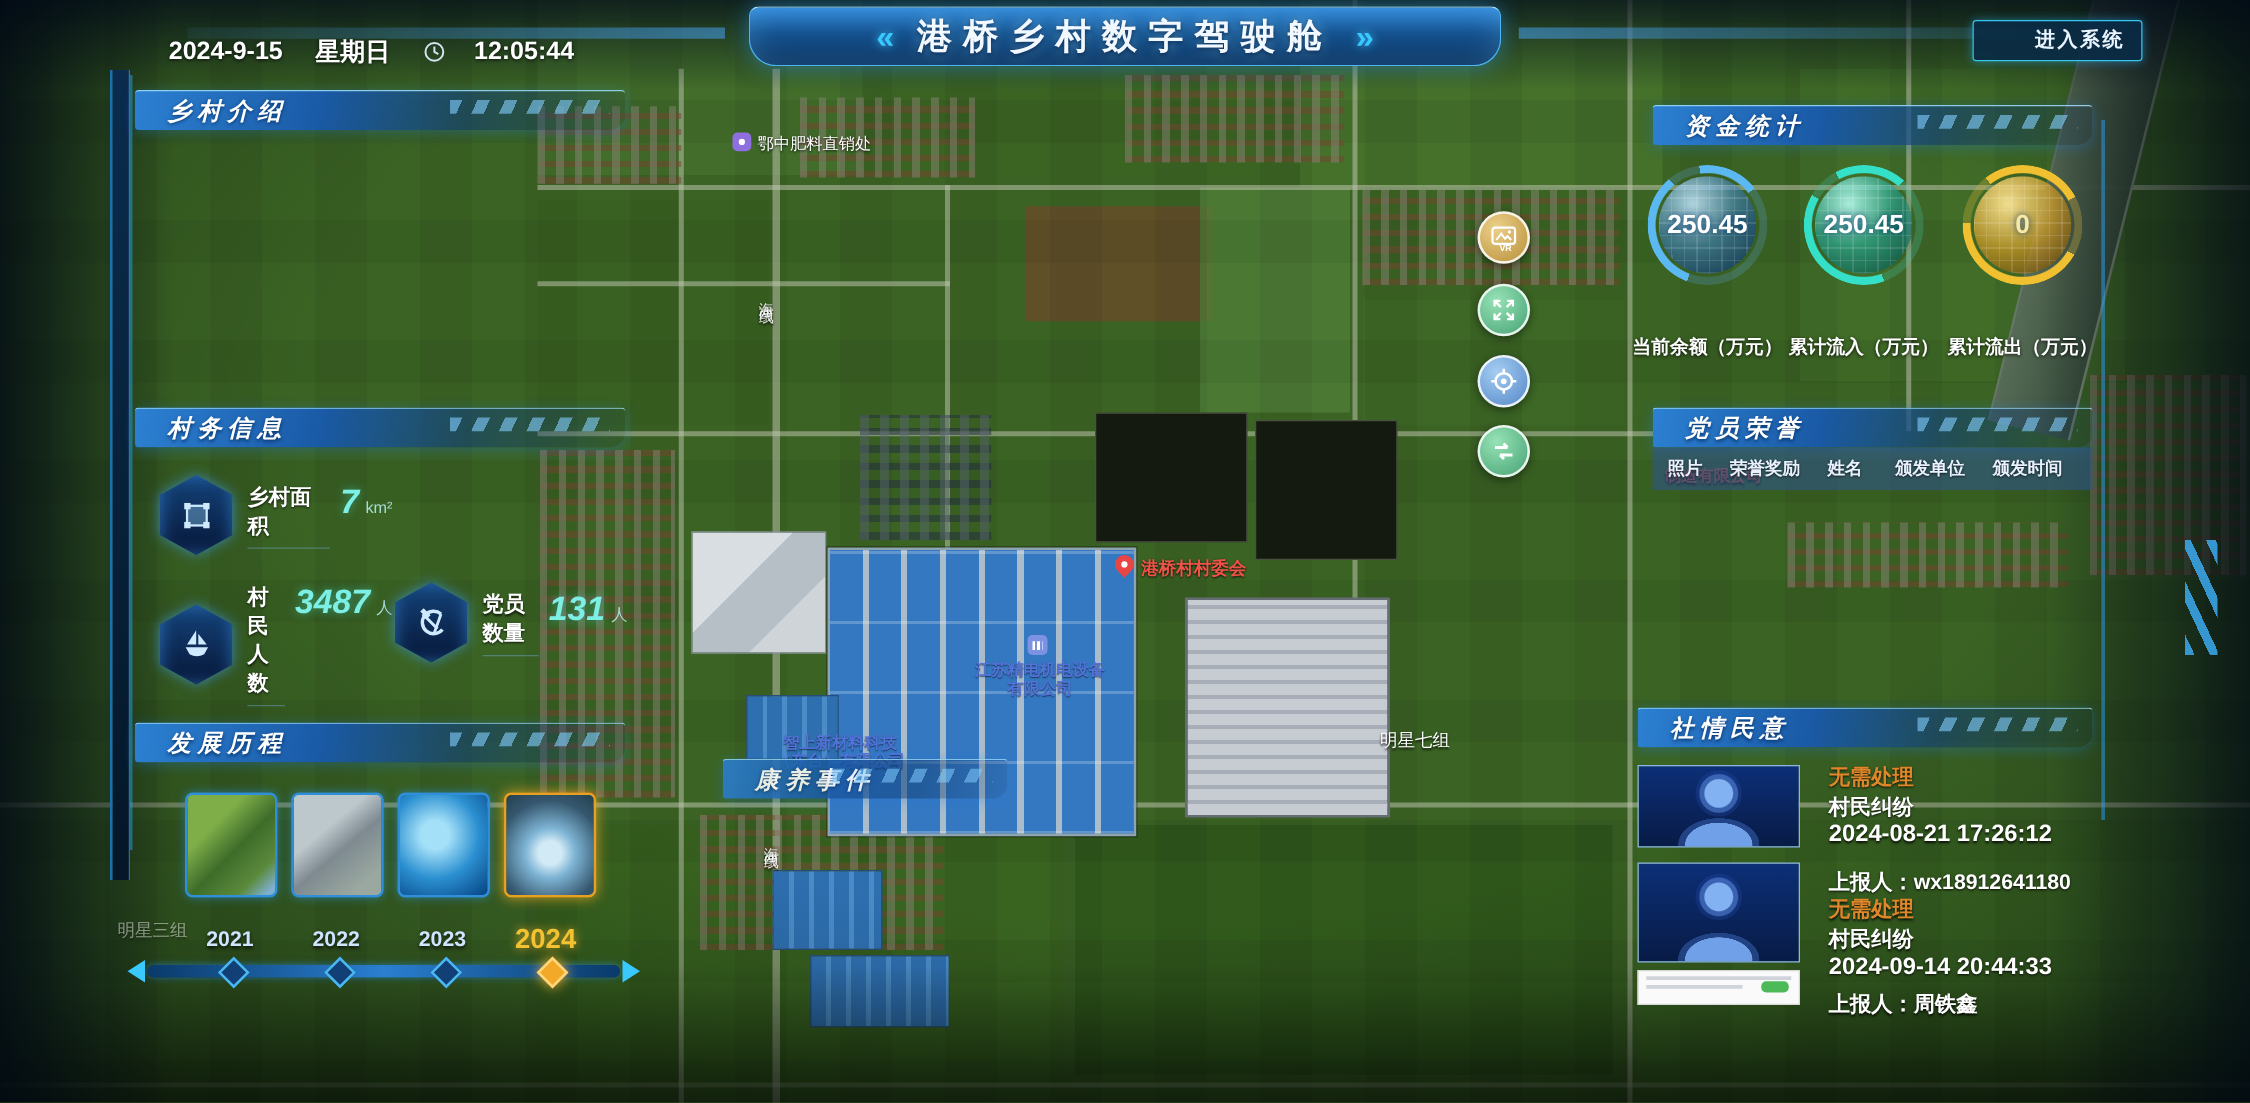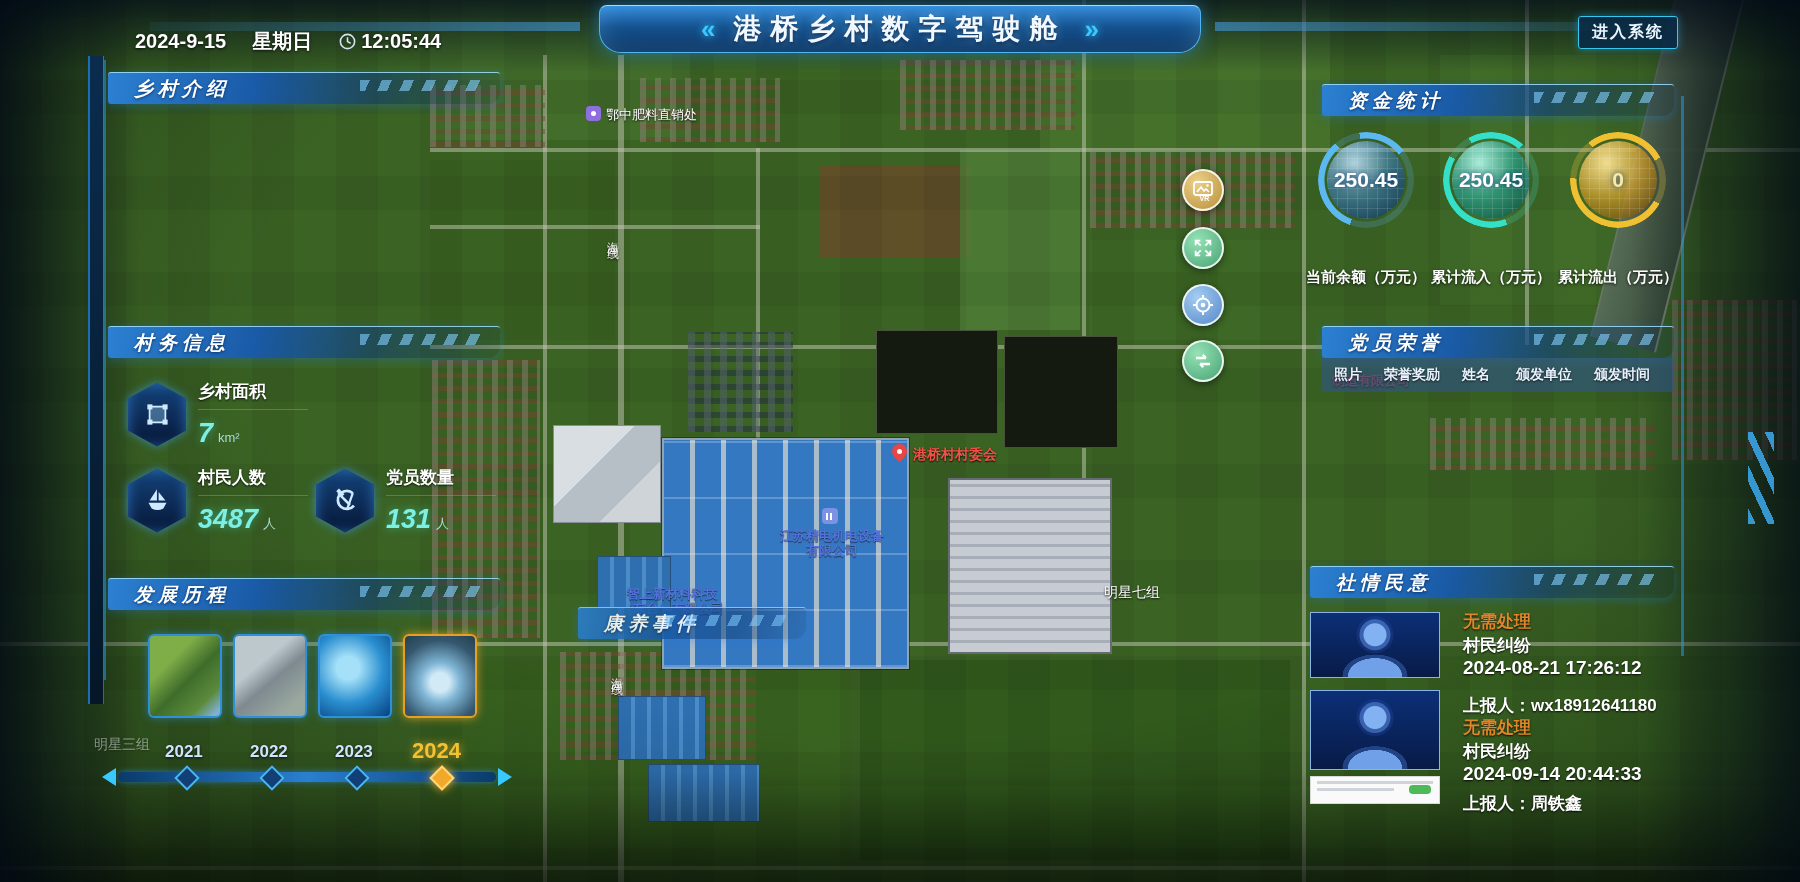--- a/index.html
+++ b/index.html
@@ -333,7 +333,7 @@
   <div class="datetime">
     <span>2024-9-15</span>
     <span>星期日</span>
-    <span style="display:flex;align-items:center;gap:4px">
+    <span style="display:flex;align-items:center;gap:22px">
       <svg width="19" height="19" viewBox="0 0 24 24">
         <circle cx="12" cy="12" r="9" fill="none" stroke="#d4e4f2" stroke-width="2"></circle>
         <path d="M12 6.5V12l4 2.3" fill="none" stroke="#d4e4f2" stroke-width="2"></path>

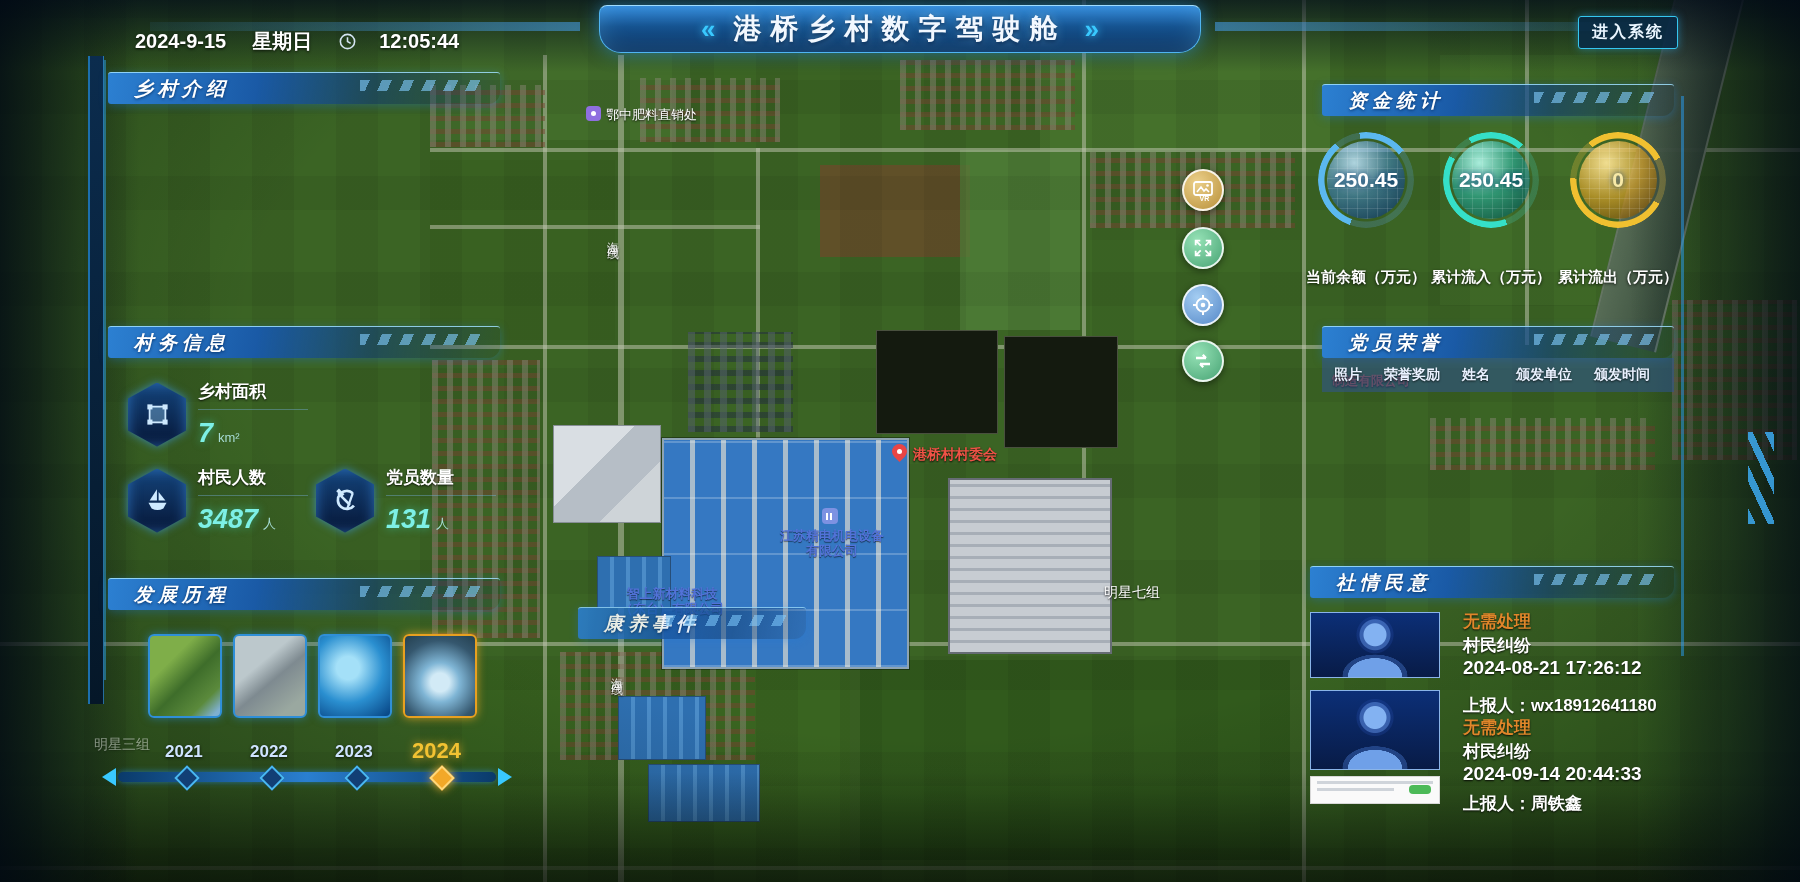--- a/index.html
+++ b/index.html
@@ -88,7 +88,7 @@
   .enter-btn{position:absolute;left:1578px;top:16px;width:98px;height:31px;
     background:rgba(8,42,72,.85);border:1px solid #35c7f0;border-radius:3px;
     color:#eaf6ff;font-size:16px;font-weight:bold;display:flex;align-items:center;justify-content:center;
-    letter-spacing:2px;box-shadow:0 0 8px rgba(40,170,240,.5);cursor:pointer;}
+    letter-spacing:2px;box-shadow:0 0 8px rgba(40,170,240,.5);cursor:pointer;padding-left:36px;}
 
   
   .phd{position:absolute;height:31px;display:flex;align-items:center;

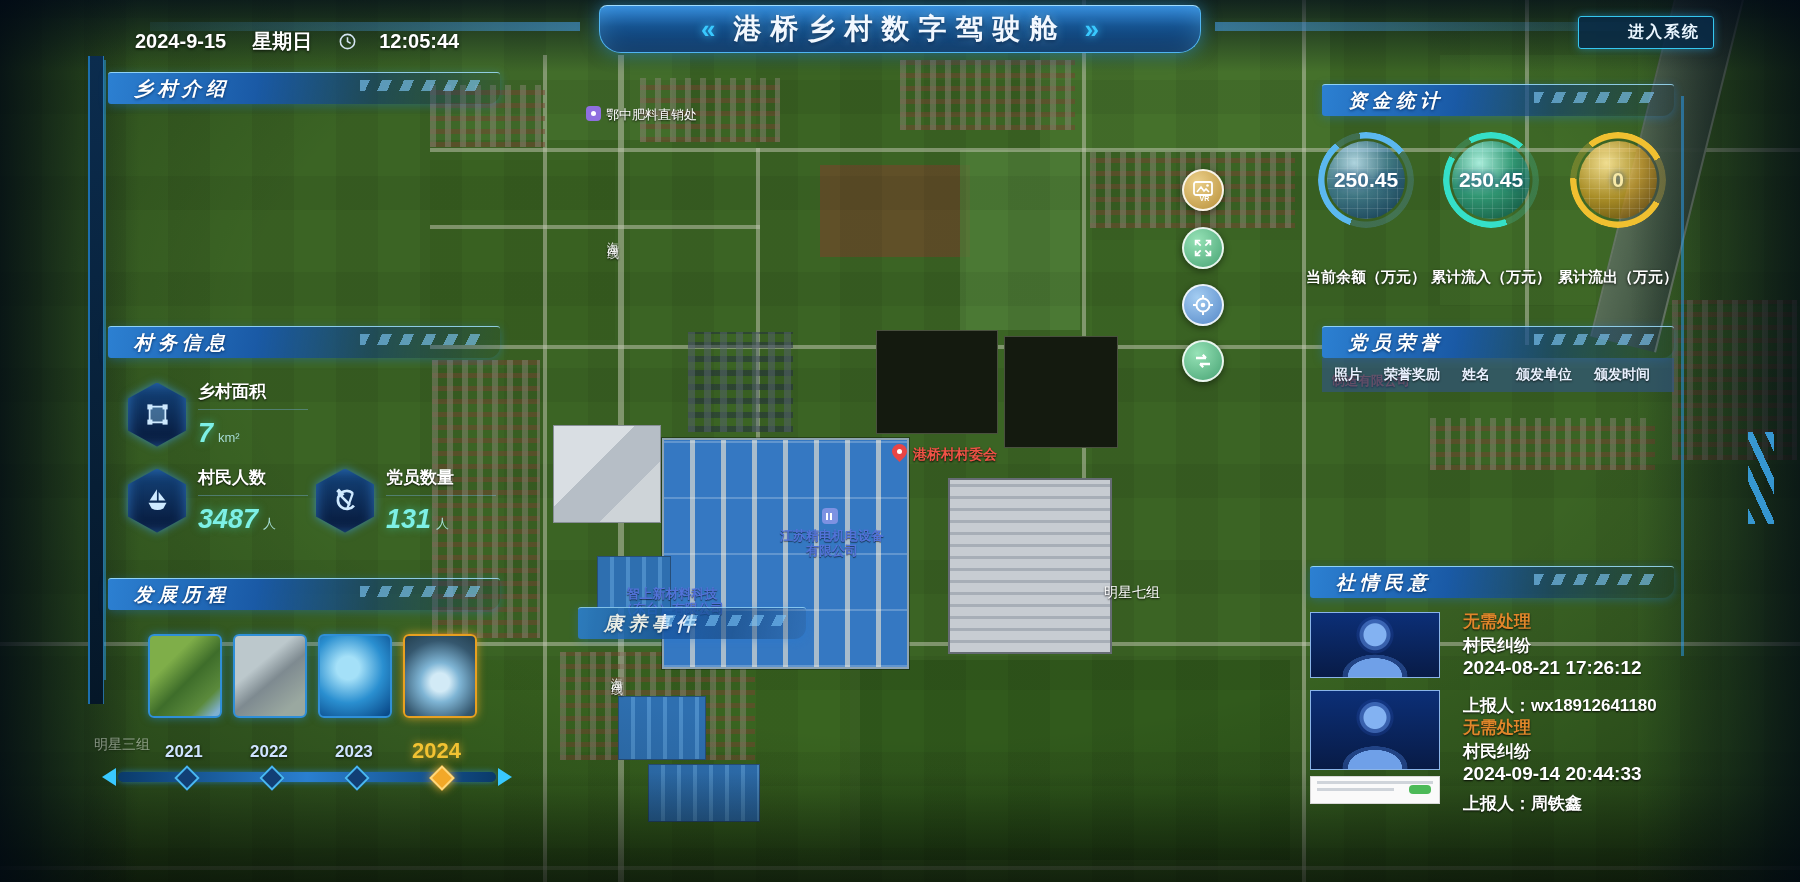--- a/index.html
+++ b/index.html
@@ -123,7 +123,7 @@
   .hex{width:58px;height:64px;clip-path:polygon(50% 0,100% 25%,100% 75%,50% 100%,0 75%,0 25%);
     background:linear-gradient(180deg,#134075 8%,#081b3d 90%);
     display:flex;align-items:center;justify-content:center;box-shadow:inset 0 0 14px rgba(70,160,255,.55);}
-  .stat .txt{display:flex;flex-direction:column;gap:8px;min-width:110px;}
+  .stat .txt{display:flex;flex-direction:row;gap:8px;min-width:110px;}
   .stat .lbl{font-size:17px;font-weight:bold;color:#fff;text-shadow:0 1px 2px rgba(0,0,0,.8);
     border-bottom:1px solid rgba(130,190,255,.35);padding-bottom:6px;}
   .vrow{display:flex;align-items:baseline;gap:5px;}

